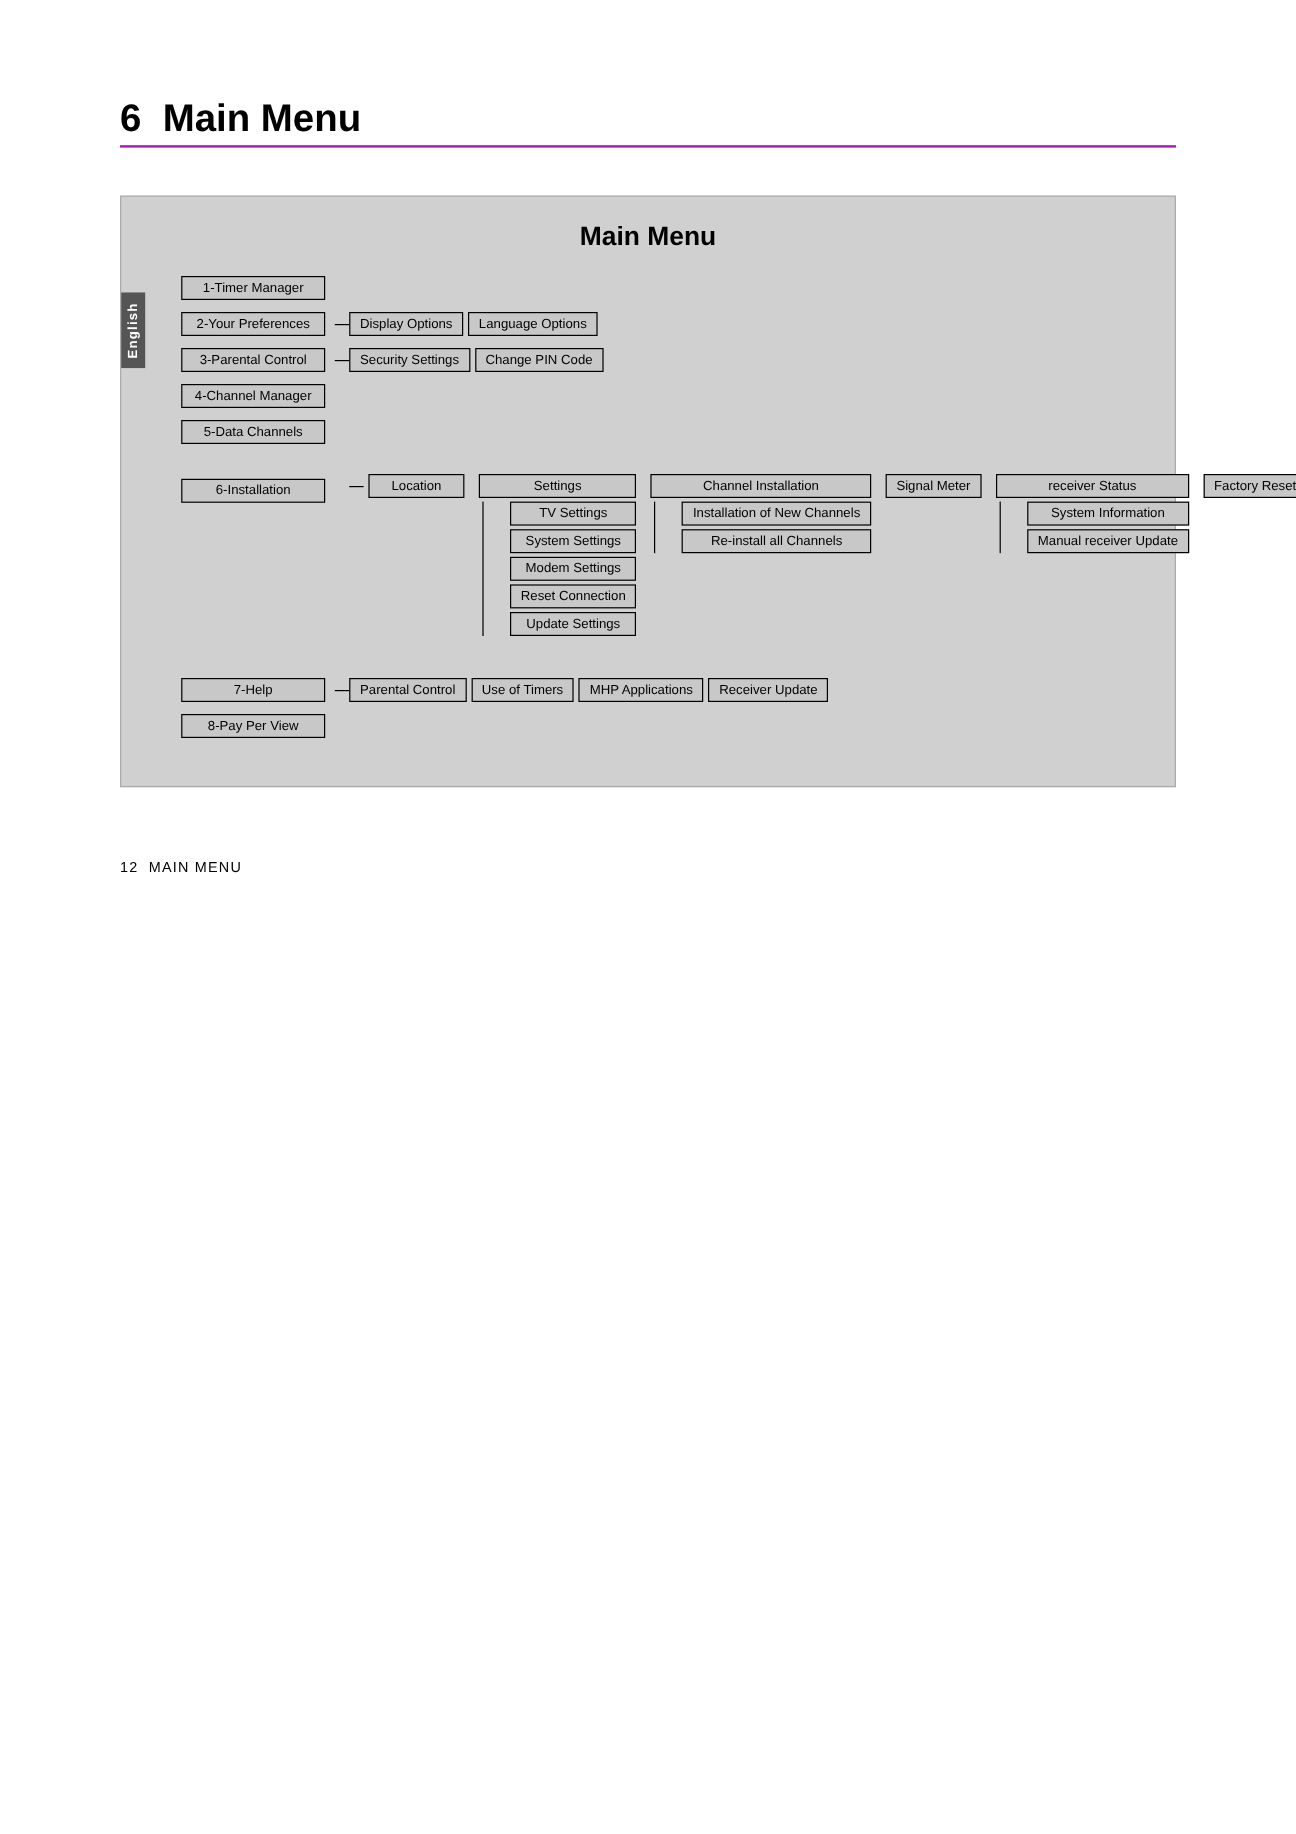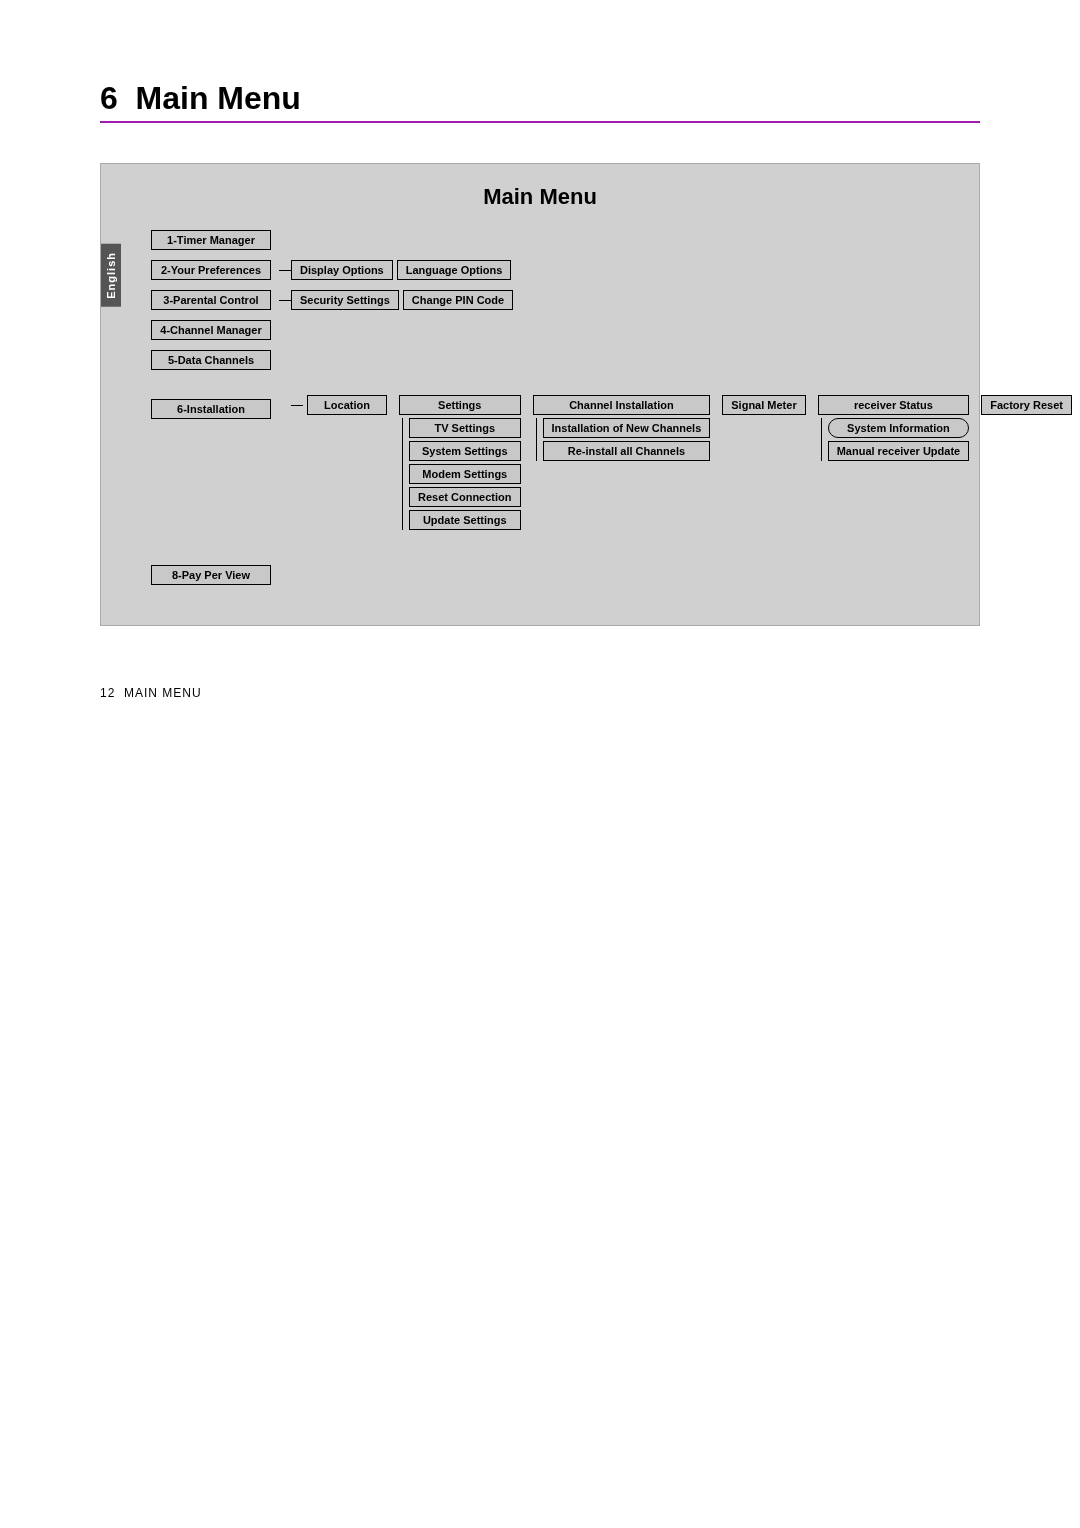--- a/index.html
+++ b/index.html
@@ -65,7 +65,7 @@
       border: 1px solid #000;
       background: #c8c8c8;
       font-size: 11px;
-      font-weight: bold;
+      font-weight: normal;
       padding: 3px 8px;
       white-space: nowrap;
       min-width: 80px;

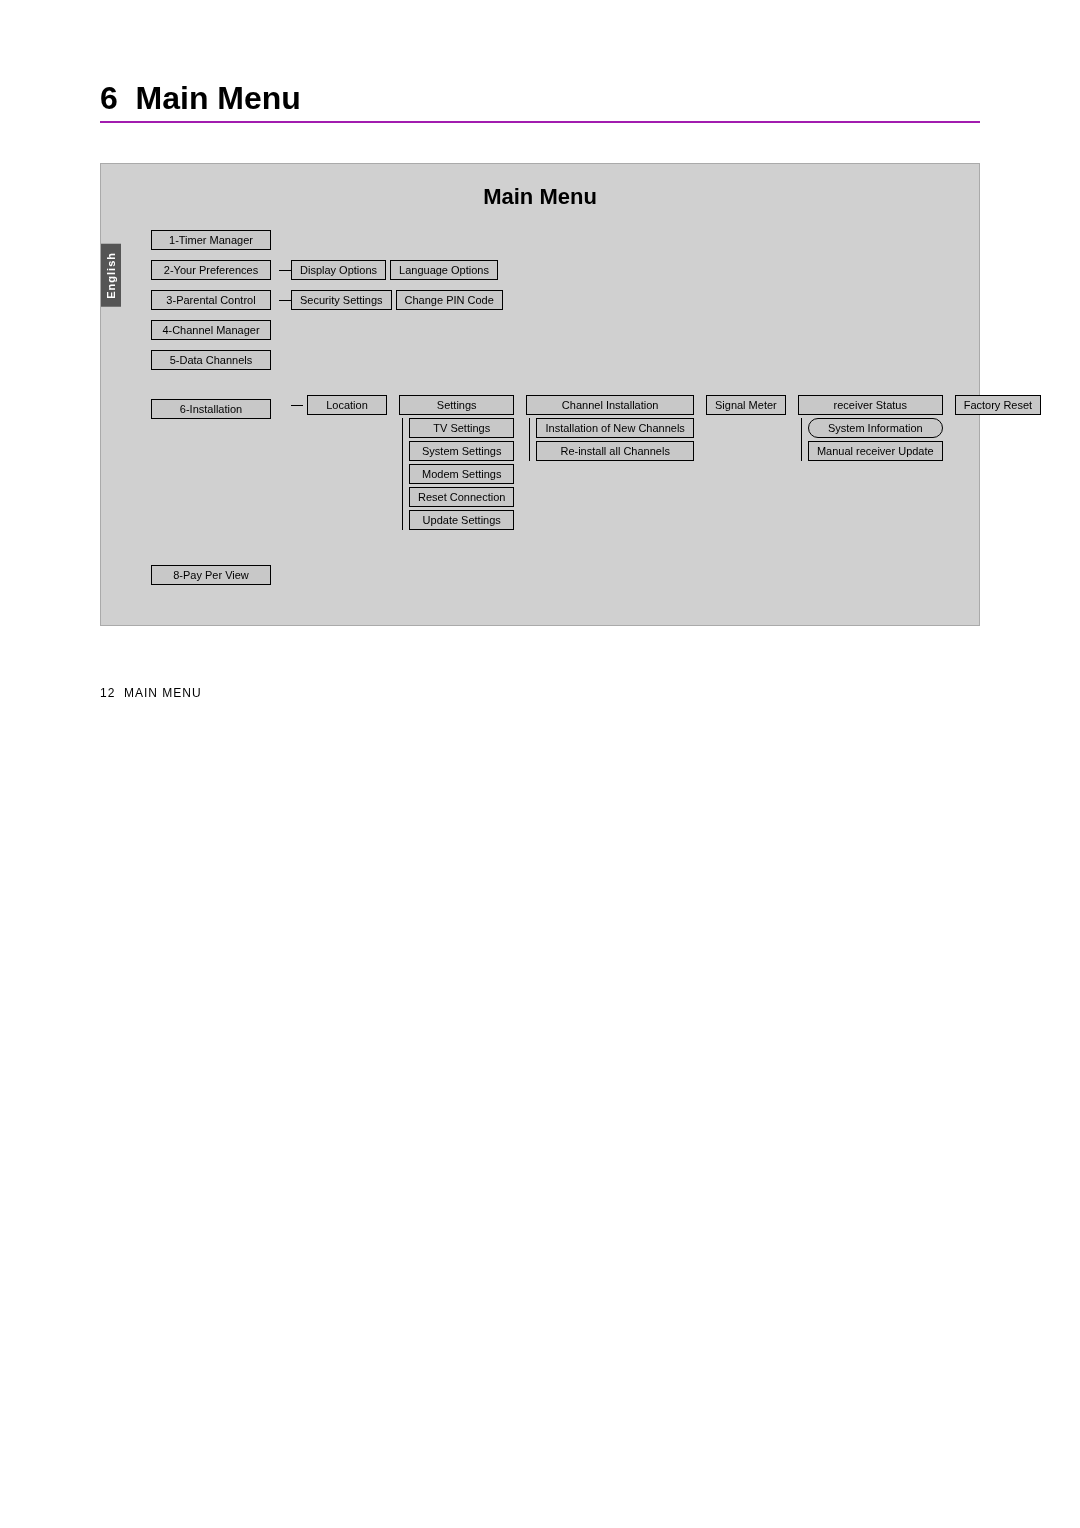--- a/index.html
+++ b/index.html
@@ -149,7 +149,7 @@
 
     .with-left-line {
       border-left: 1px solid #000;
-      padding-left: 6px;
+      padding-left: 22px;
       margin-left: 3px;
     }
   </style>

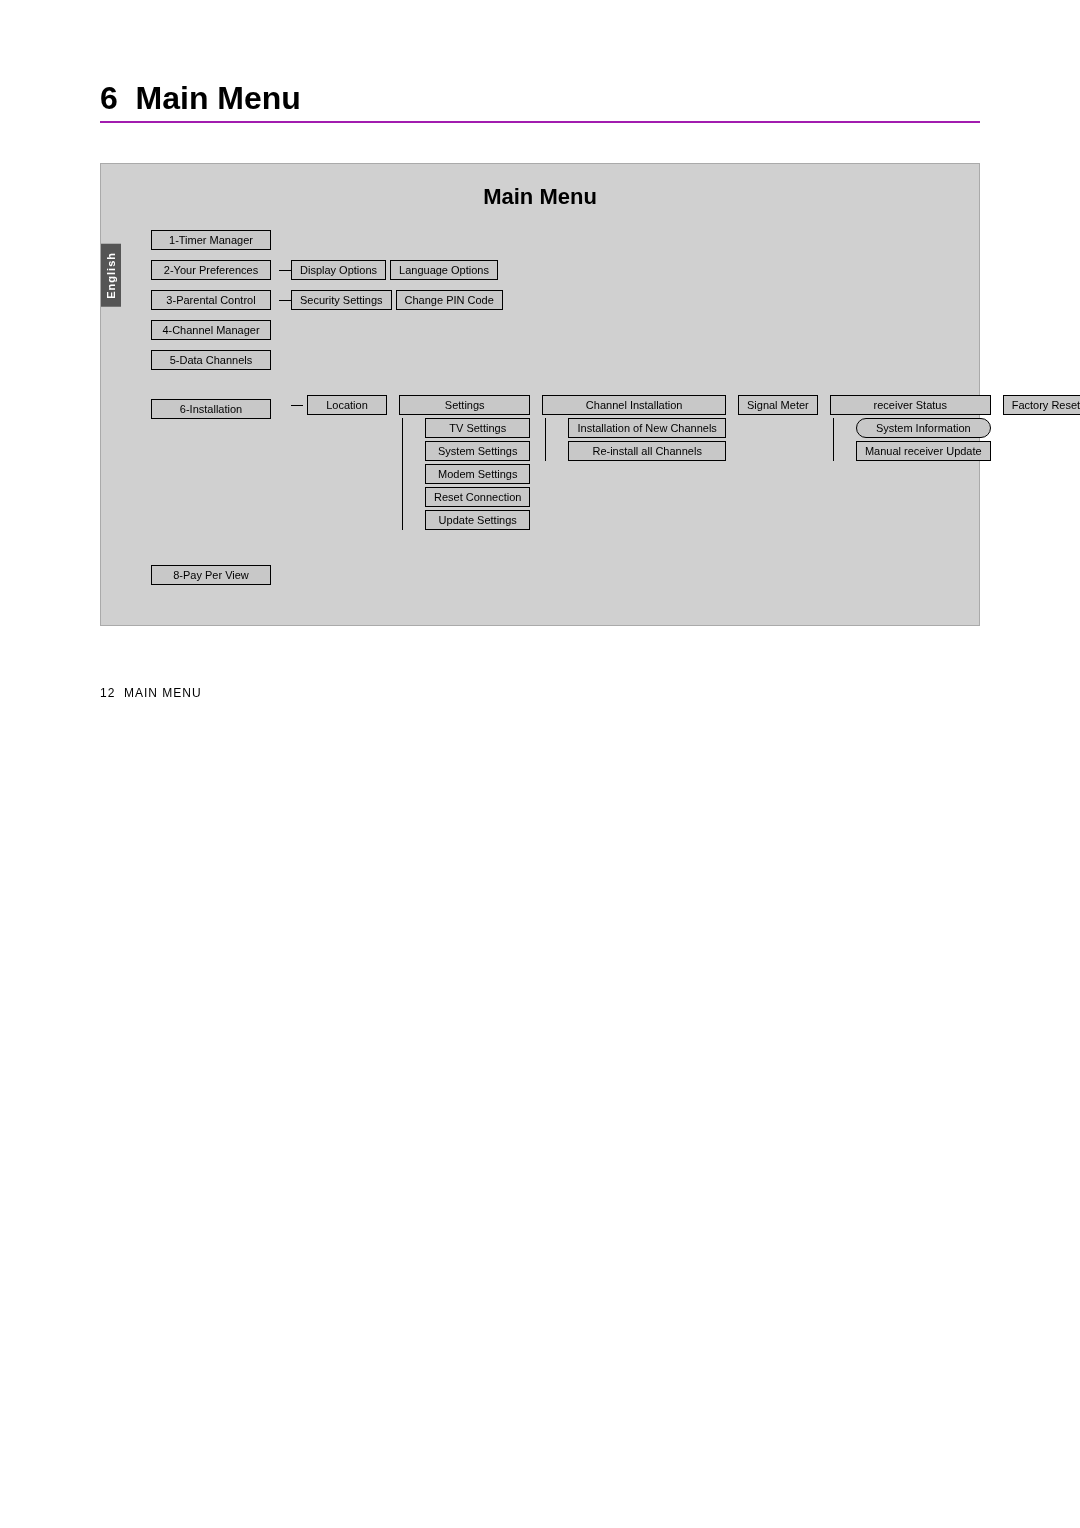--- a/index.html
+++ b/index.html
@@ -235,7 +235,7 @@
         <div class="install-col">
           <div class="menu-item-box">receiver Status</div>
           <div class="with-left-line">
-            <div class="menu-item-box" style="margin-bottom:3px;border-radius:10px;">System Information</div>
+            <div class="menu-item-box" style="margin-bottom:3px;">System Information</div>
             <div class="menu-item-box">Manual receiver Update</div>
           </div>
         </div>

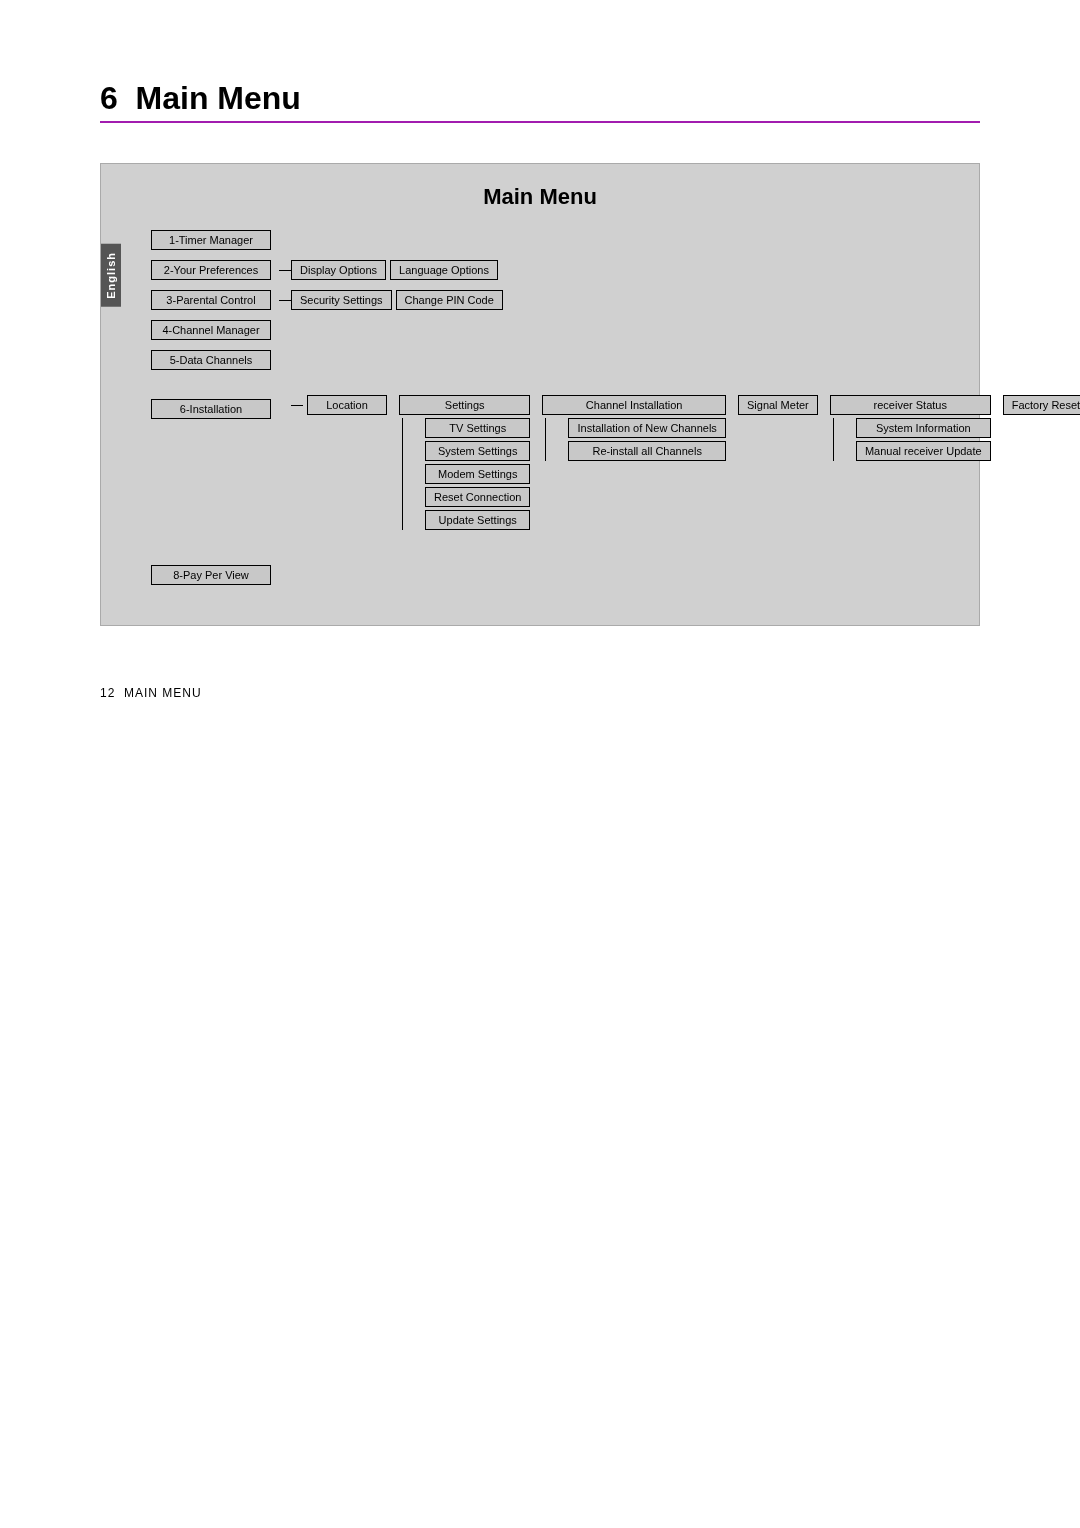--- a/index.html
+++ b/index.html
@@ -248,6 +248,17 @@
 
     <div class="spacer-row"></div>
 
+    <div class="menu-section">
+      <div class="menu-item-box menu-main-item">7-Help</div>
+      <div class="sub-items">
+        <div class="sub-row">
+          <div class="menu-item-box">Parental Control</div>
+          <div class="menu-item-box">Use of Timers</div>
+          <div class="menu-item-box">MHP Applications</div>
+          <div class="menu-item-box">Receiver Update</div>
+        </div>
+      </div>
+    </div>
 
     <div class="menu-section">
       <div class="menu-item-box menu-main-item">8-Pay Per View</div>

